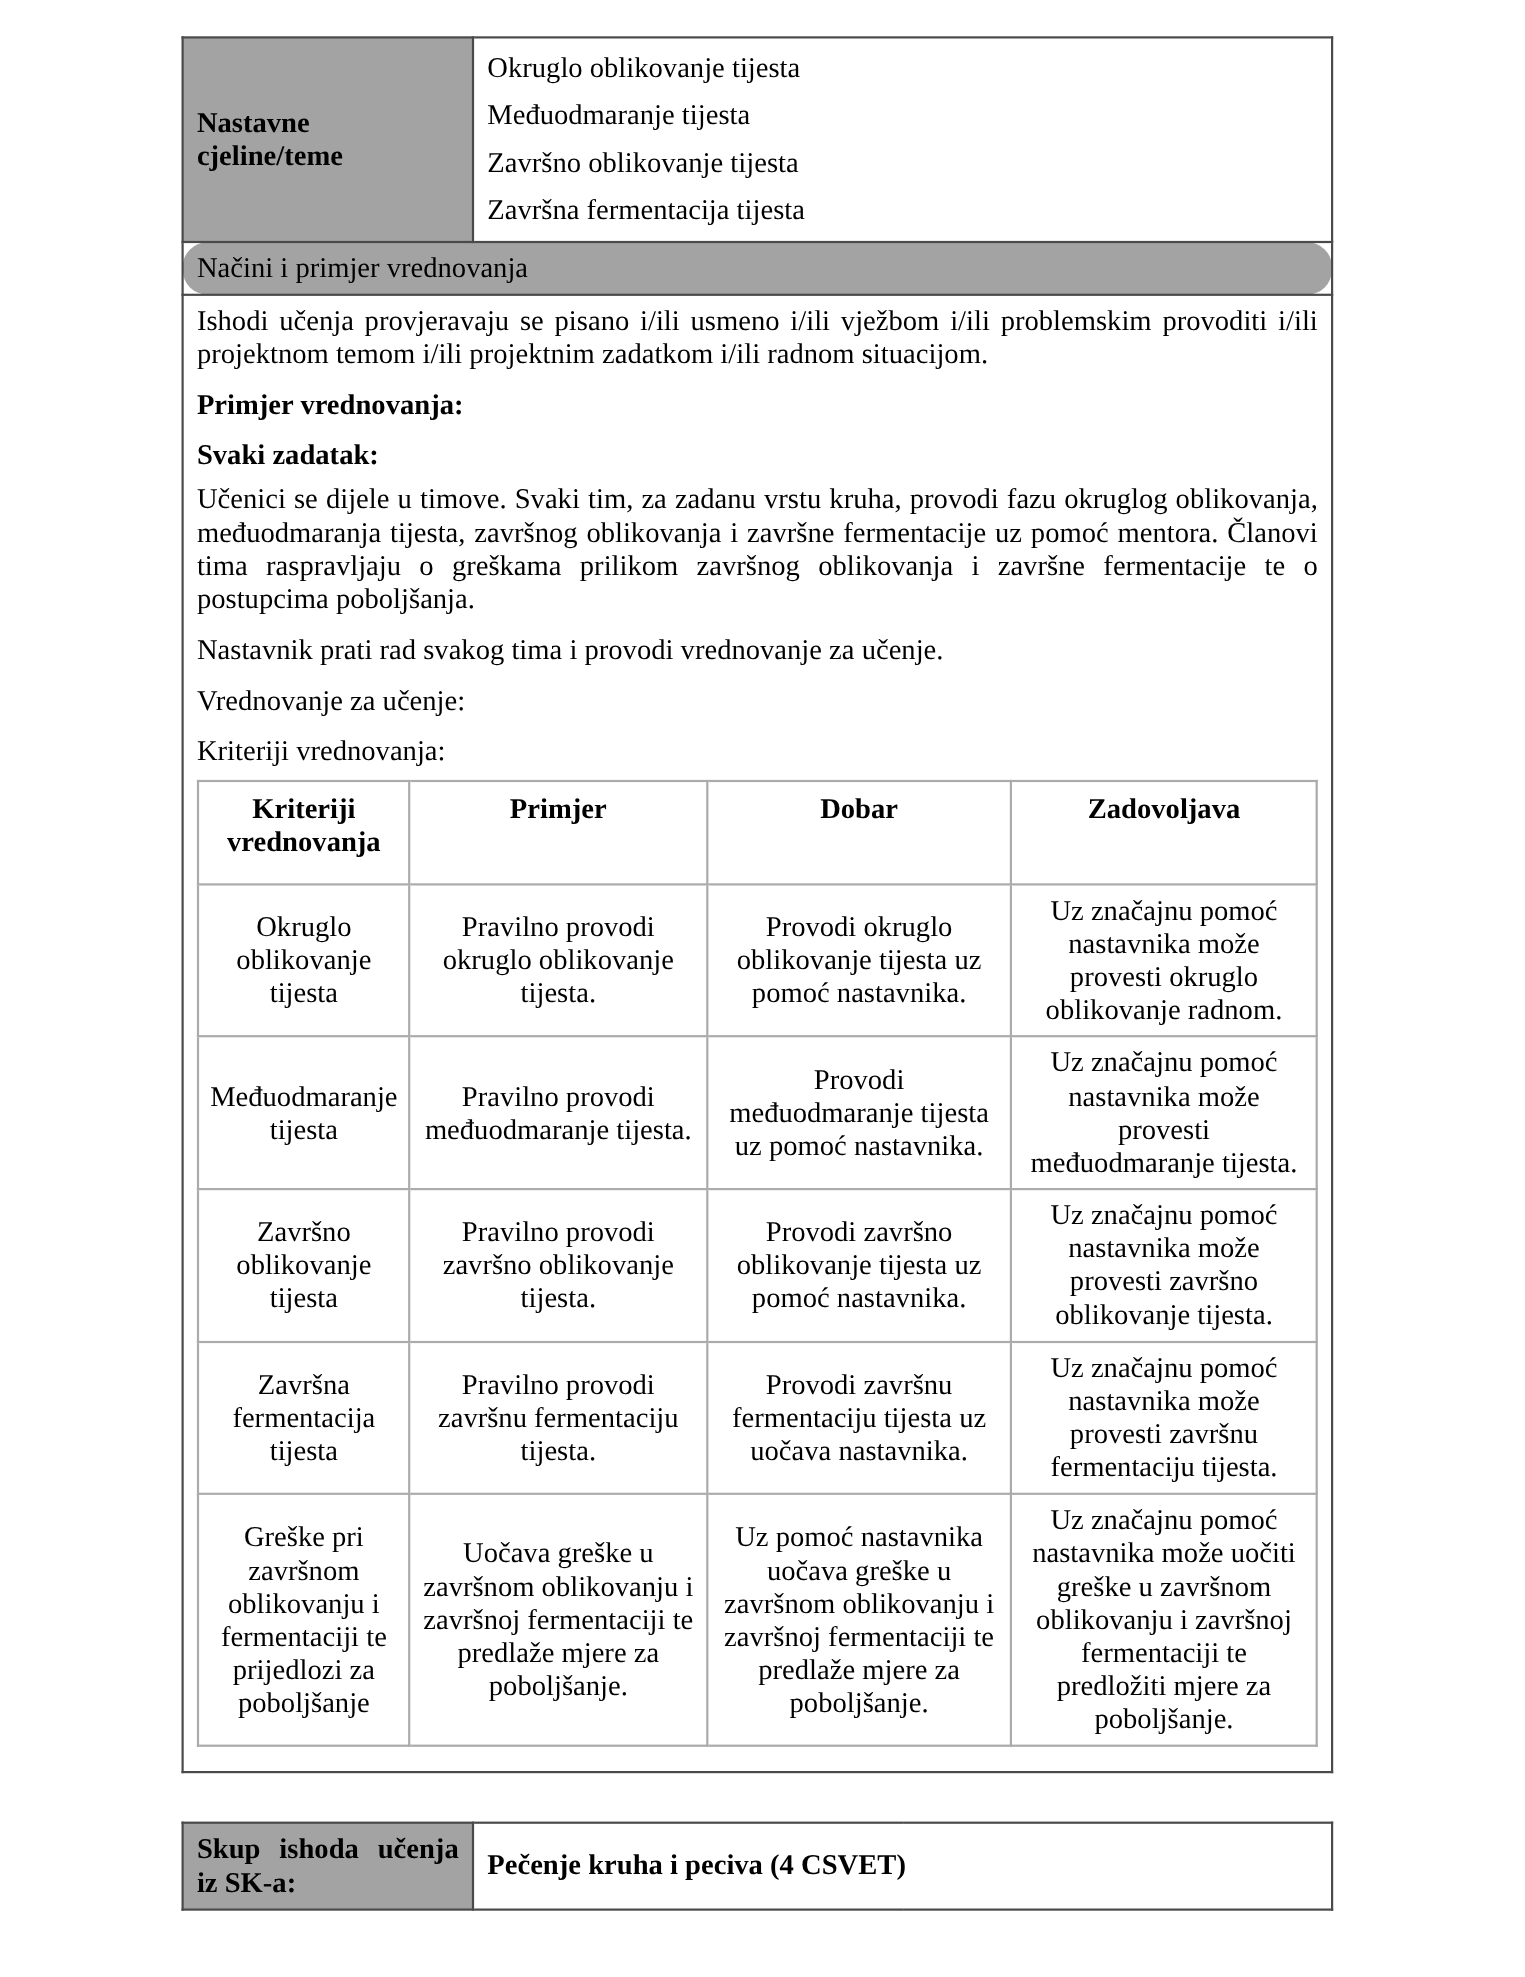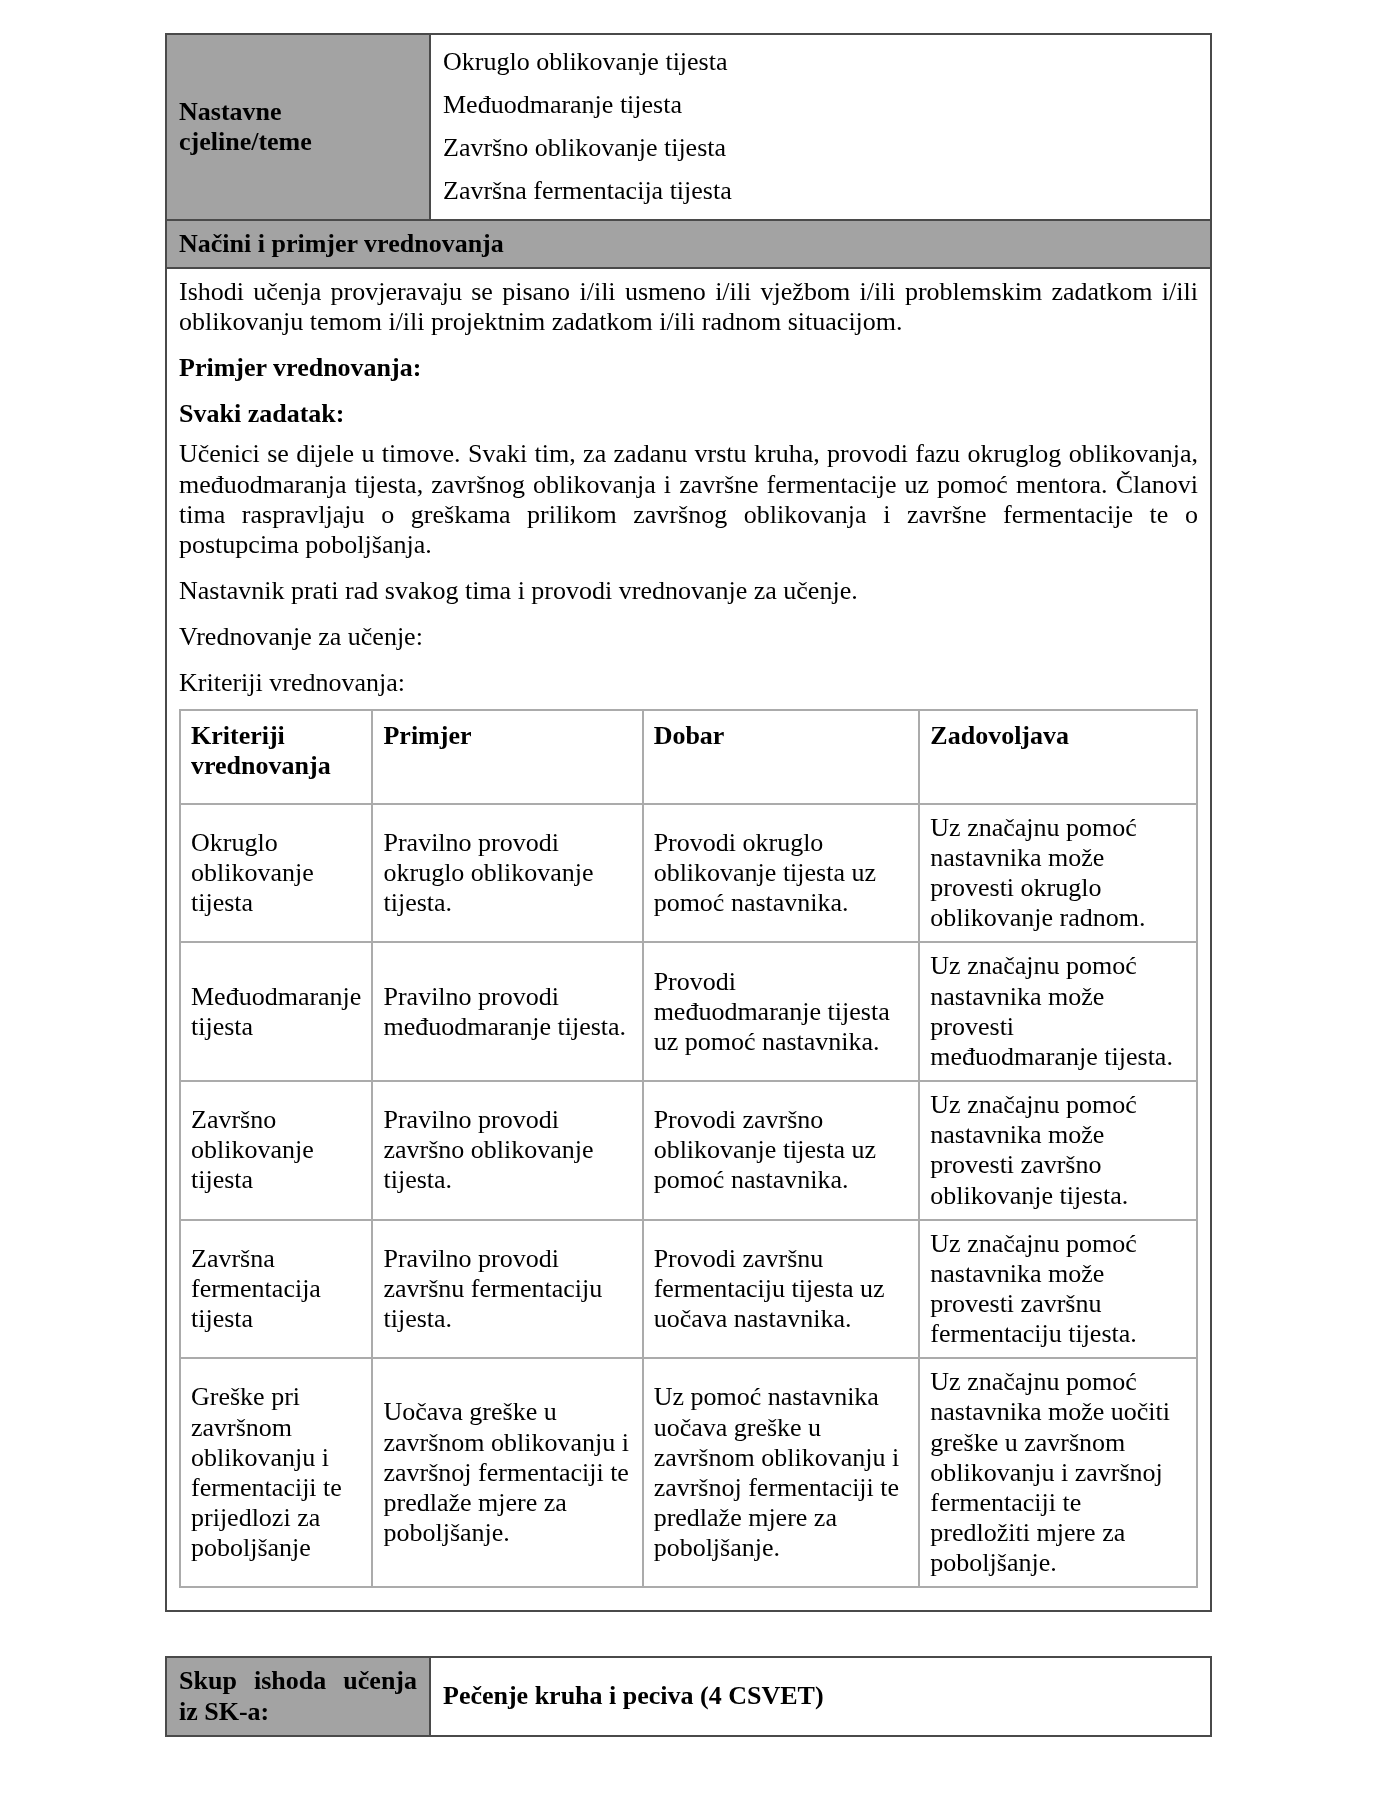--- a/index.html
+++ b/index.html
@@ -22,7 +22,7 @@
   .topics-cell p{margin:4px 0 13px;}
   .topics-cell p:last-child{margin-bottom:4px;}
 
-  .section-bar{font-weight:bold;padding:13px 12px;}
+  .section-bar{font-weight:normal;padding:13px 12px;border-radius:23px;}
 
   
   .content-cell{padding:12px 12px 14px;vertical-align:top;}

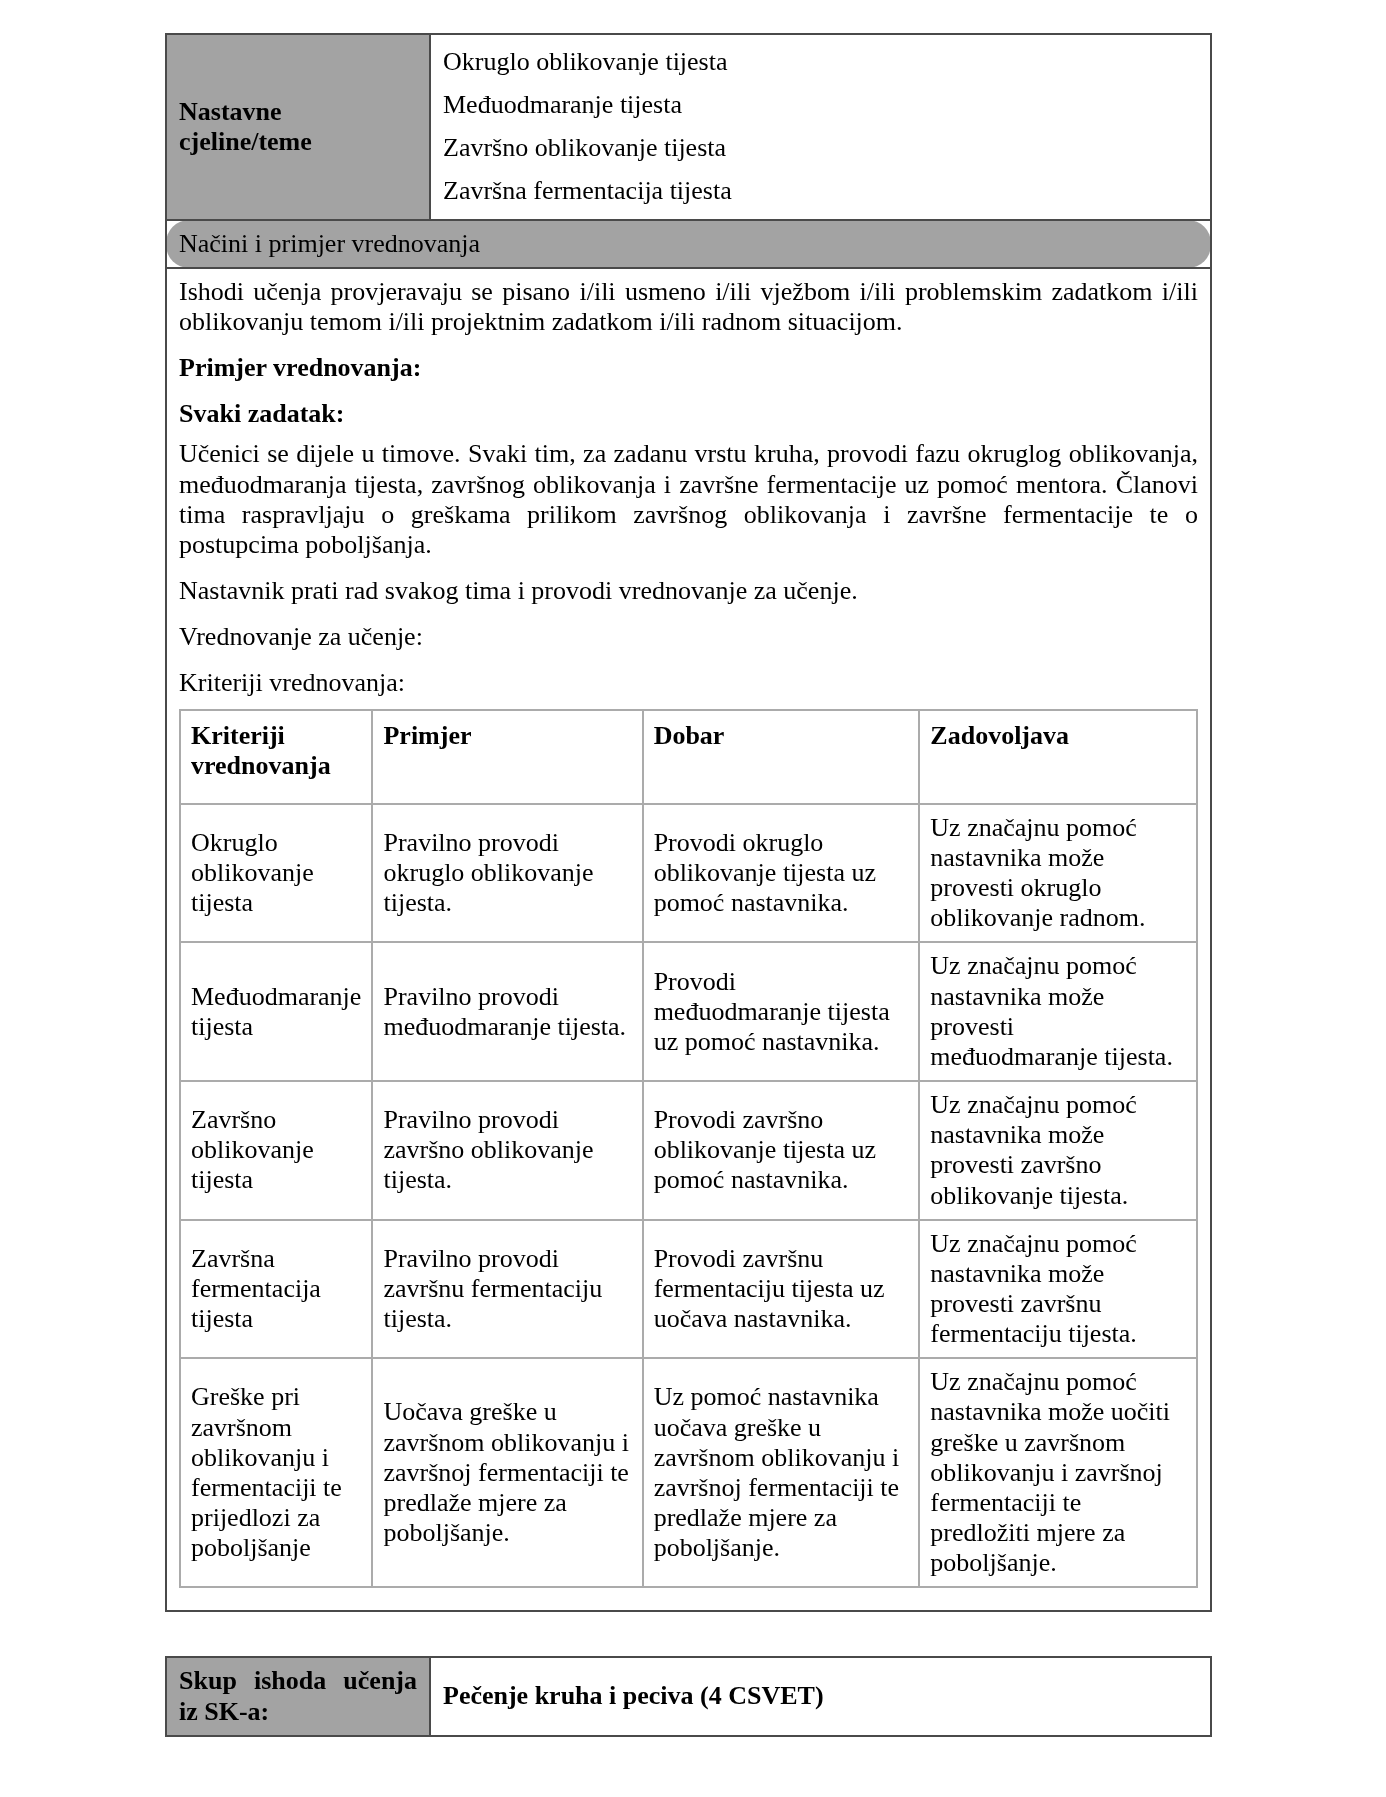--- a/index.html
+++ b/index.html
@@ -69,7 +69,7 @@
     </tr>
     <tr>
       <td colspan="2" class="content-cell">
-        <p class="just">Ishodi učenja provjeravaju se pisano i/ili usmeno i/ili vježbom i/ili problemskim zadatkom i/ili oblikovanju temom i/ili projektnim zadatkom i/ili radnom situacijom.</p>
+        <p class="just">Ishodi učenja provjeravaju se pisano i/ili usmeno i/ili vježbom i/ili problemskim provoditi i/ili projektnom temom i/ili projektnim zadatkom i/ili radnom situacijom.</p>
         <p class="b">Primjer vrednovanja:</p>
         <p class="b tight">Svaki zadatak:</p>
         <p class="just">Učenici se dijele u timove. Svaki tim, za zadanu vrstu kruha, provodi fazu okruglog oblikovanja, međuodmaranja tijesta, završnog oblikovanja i završne fermentacije uz pomoć mentora. Članovi tima raspravljaju o greškama prilikom završnog oblikovanja i završne fermentacije te o postupcima poboljšanja.</p>

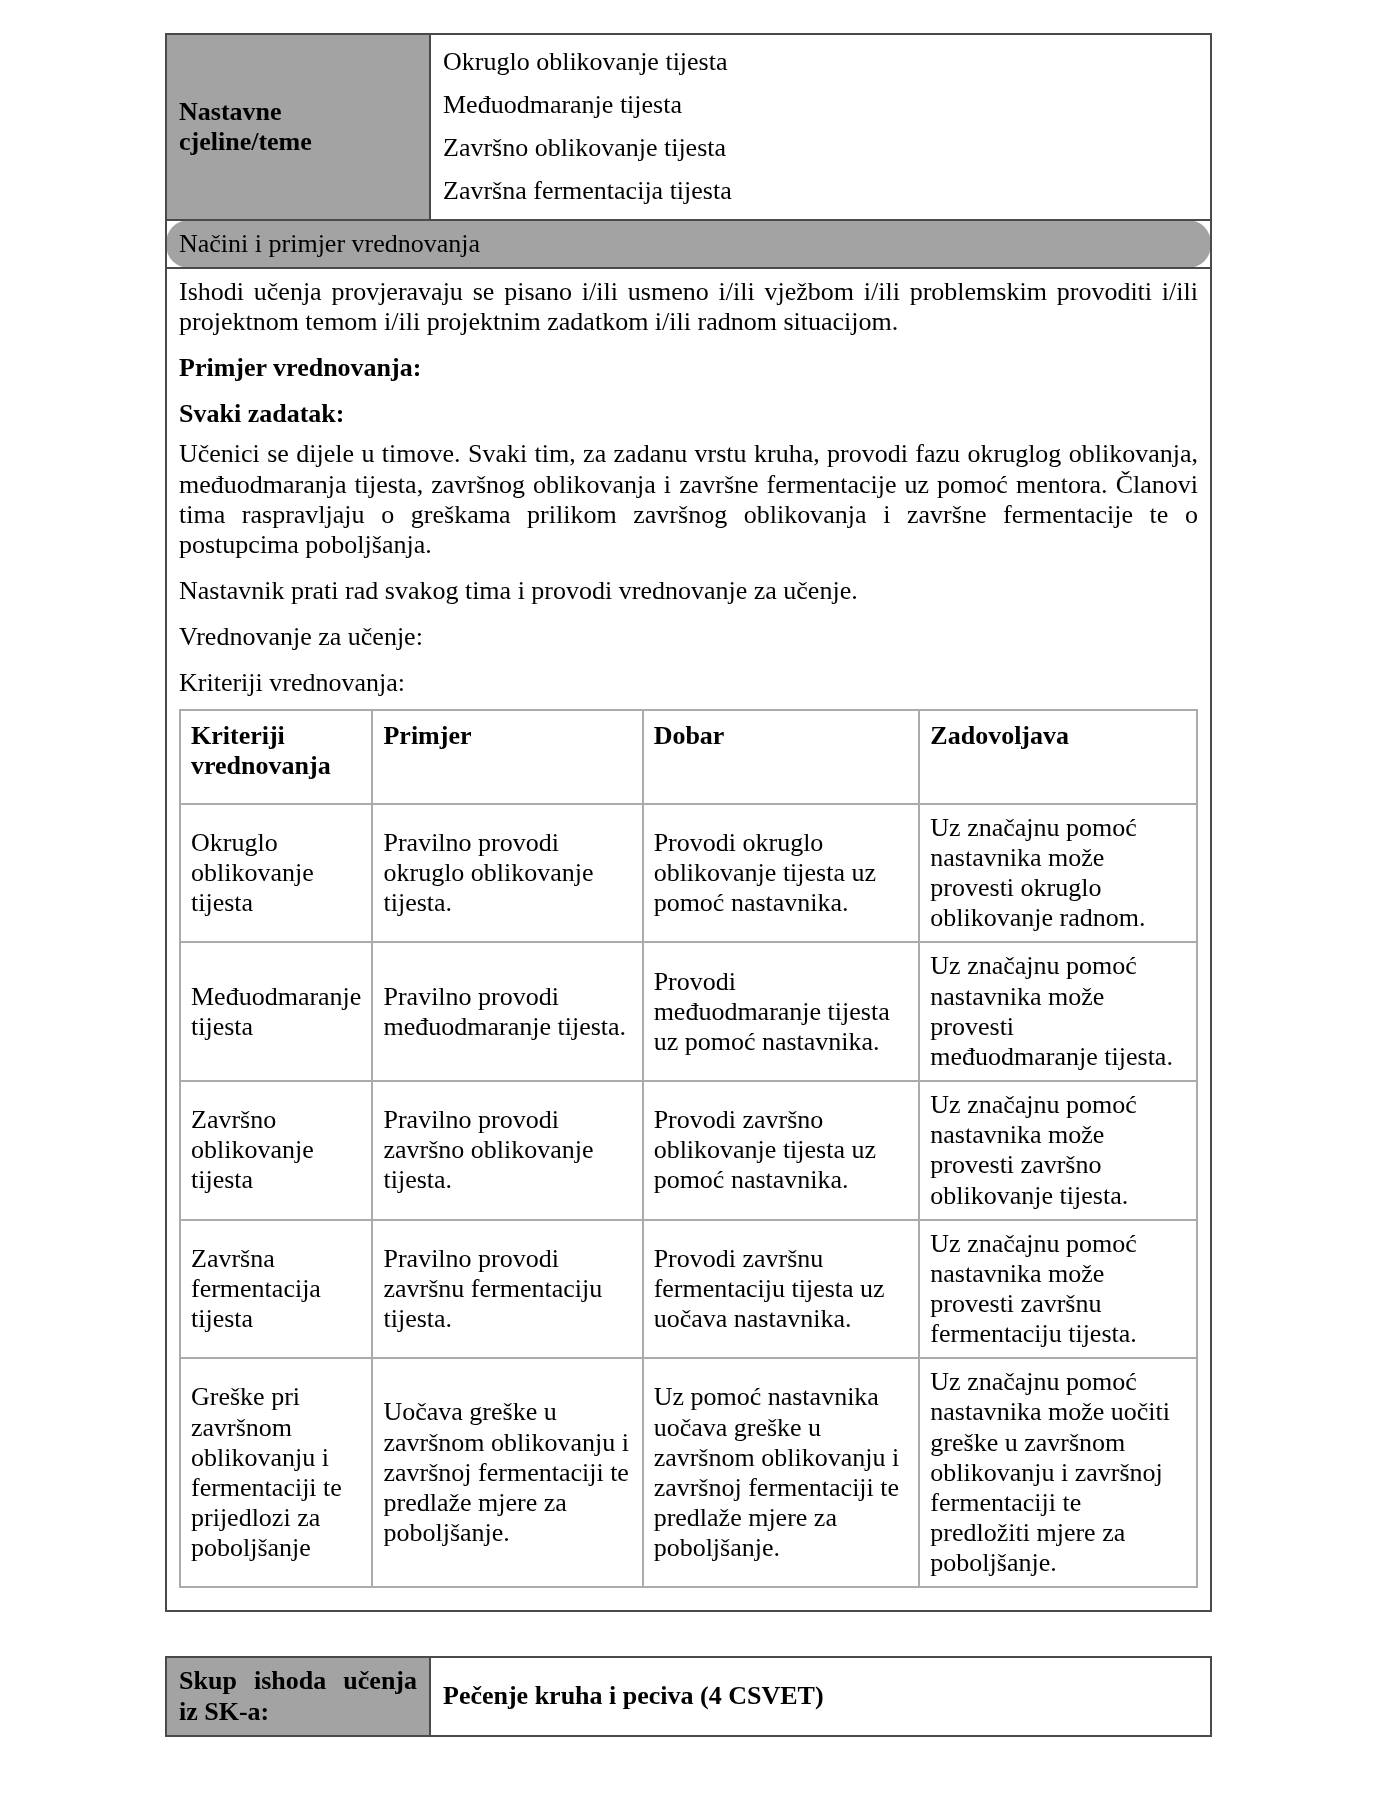--- a/index.html
+++ b/index.html
@@ -33,7 +33,7 @@
 
   
   .inner{margin:4px 0 14px;}
-  .inner td,.inner th{border:2px solid #ababab;text-align:left;padding:8px 10px;}
+  .inner td,.inner th{border:2px solid #ababab;text-align:center;padding:8px 10px;}
   .inner th{font-weight:bold;vertical-align:top;padding:10px 10px 22px;}
   .inner td{vertical-align:middle;}
   .inner .c1{width:18.4%;}

